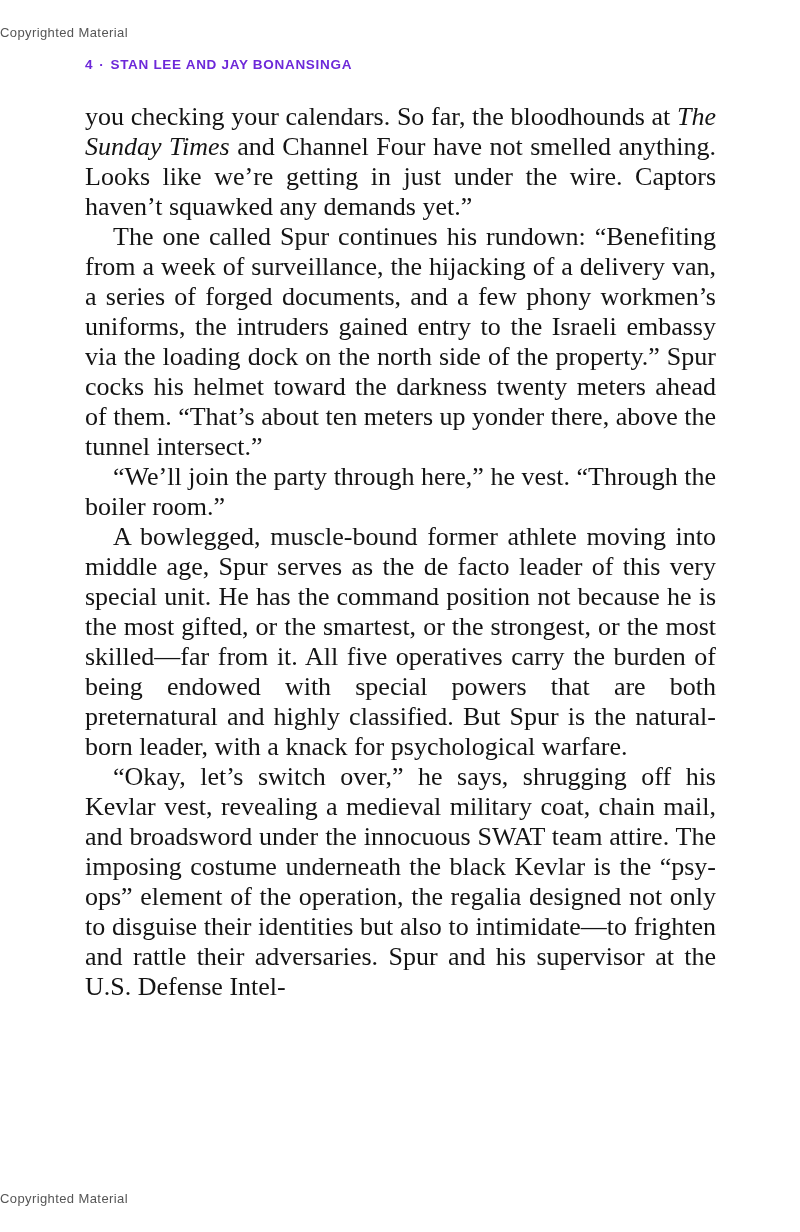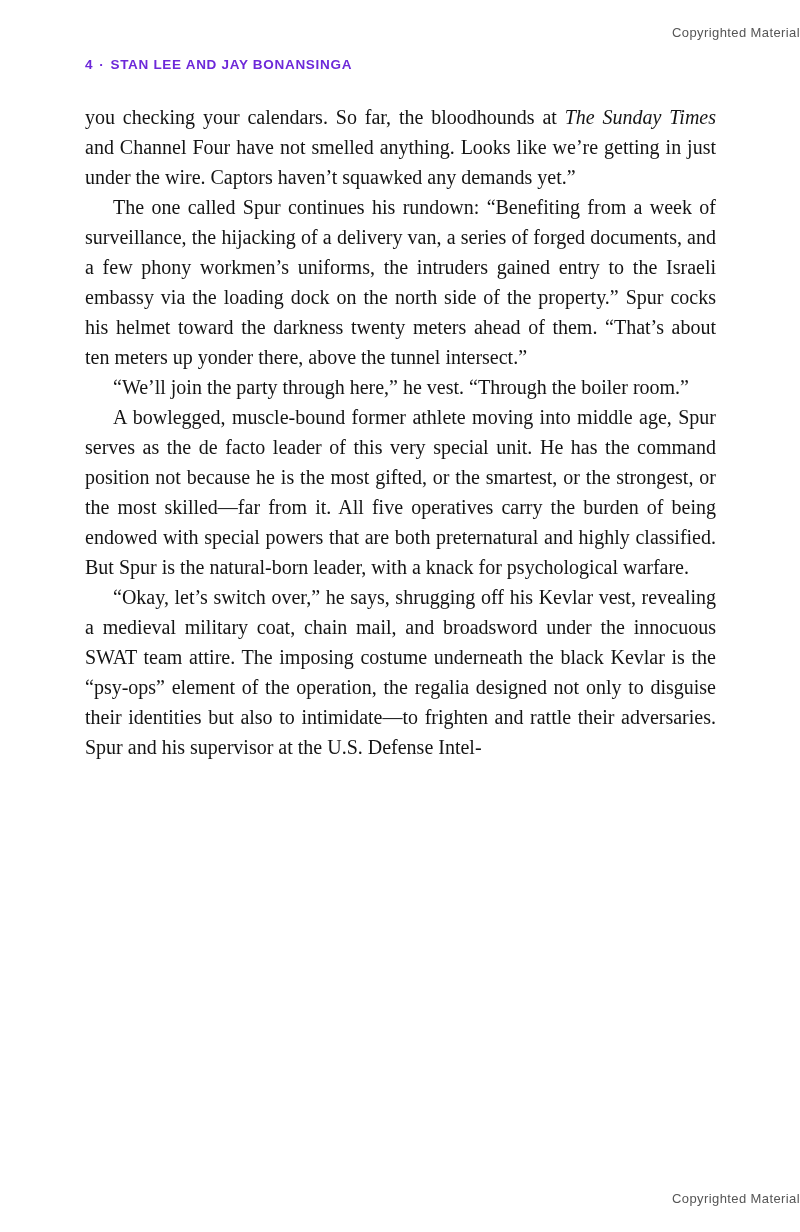--- a/index.html
+++ b/index.html
@@ -19,7 +19,7 @@
     color: #151515;
   }
   .notice {
-    text-align: right;
+    text-align: left;
     font-family: "Liberation Sans", sans-serif;
     font-size: 13px;
     letter-spacing: 0.4px;

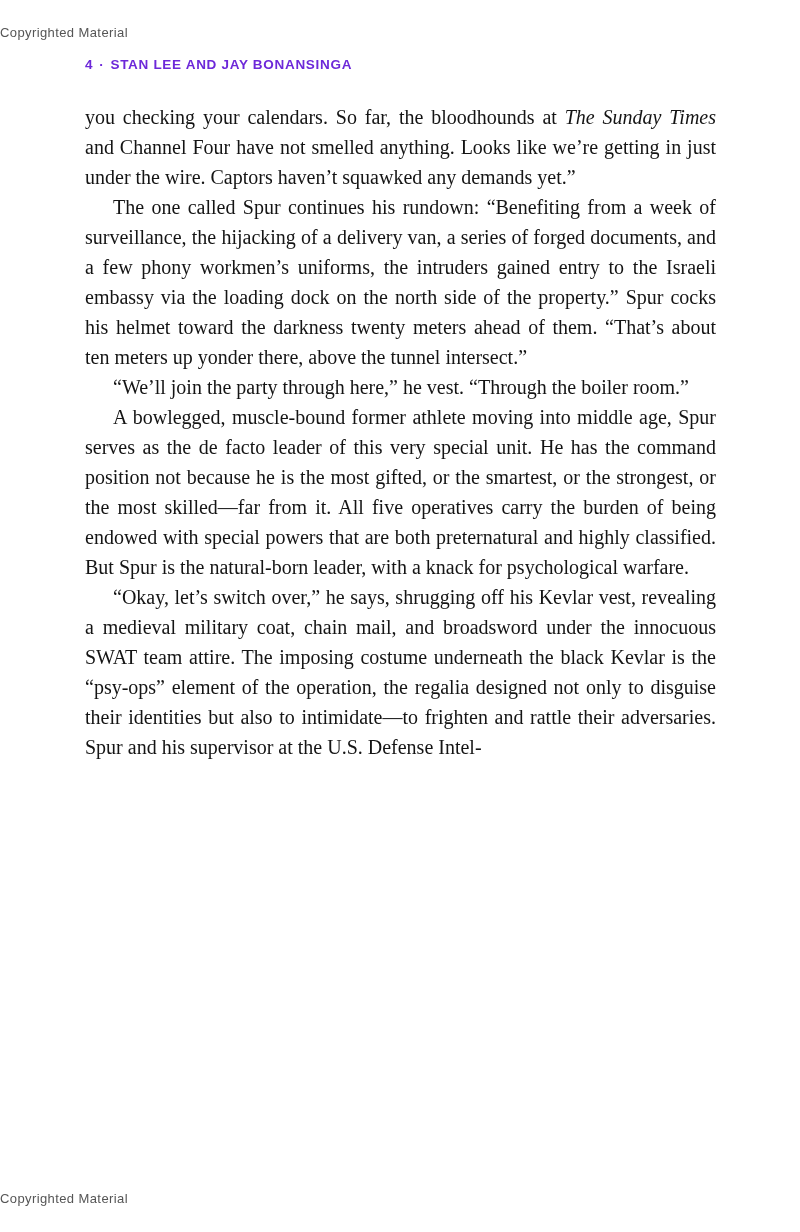--- a/index.html
+++ b/index.html
@@ -48,7 +48,7 @@
   }
   .page-body {
     margin: 30px 84px 0 85px;
-    font-size: 20px;
+    font-size: 26px;
     line-height: 30px;
     text-align: justify;
     color: #141414;

